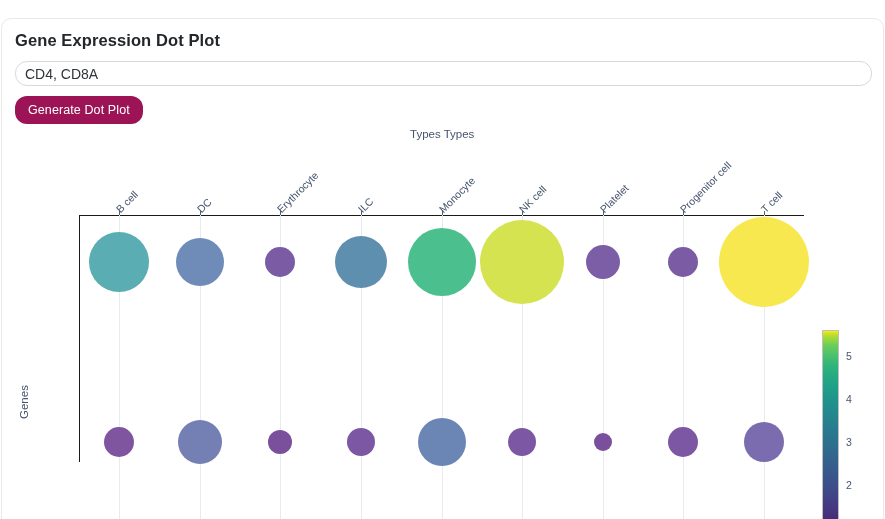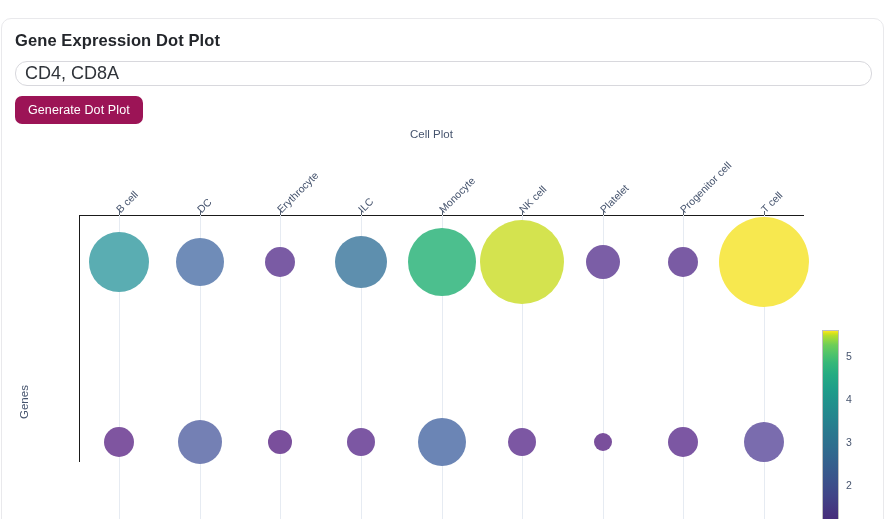--- a/index.html
+++ b/index.html
@@ -46,7 +46,7 @@
     border-radius: 12px;
     background: #ffffff;
     font-family: "Liberation Sans", sans-serif;
-    font-size: 18px;
+    font-size: 14px;
     color: #30343a;
     padding: 0 9px;
     outline: none;

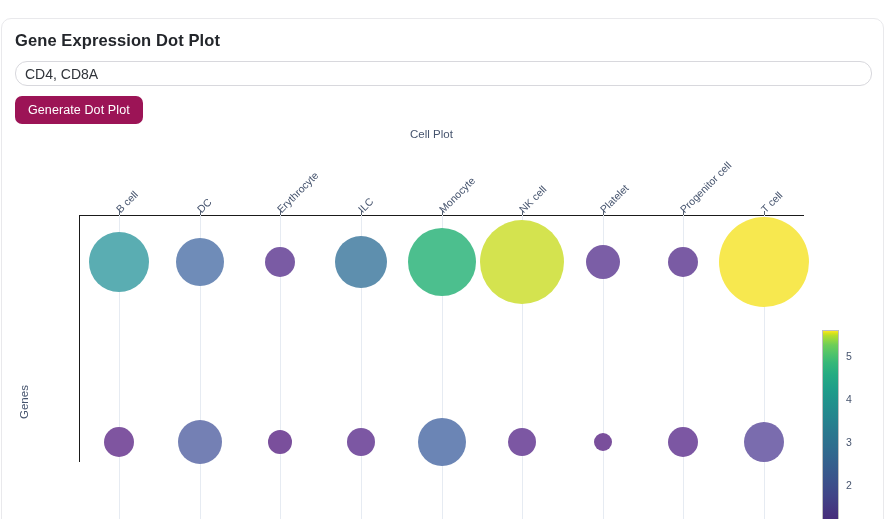--- a/index.html
+++ b/index.html
@@ -61,7 +61,7 @@
     background: #9c1456;
     color: #ffffff;
     border: none;
-    border-radius: 7px;
+    border-radius: 12px;
     font-family: "Liberation Sans", sans-serif;
     font-size: 12.5px;
     cursor: pointer;

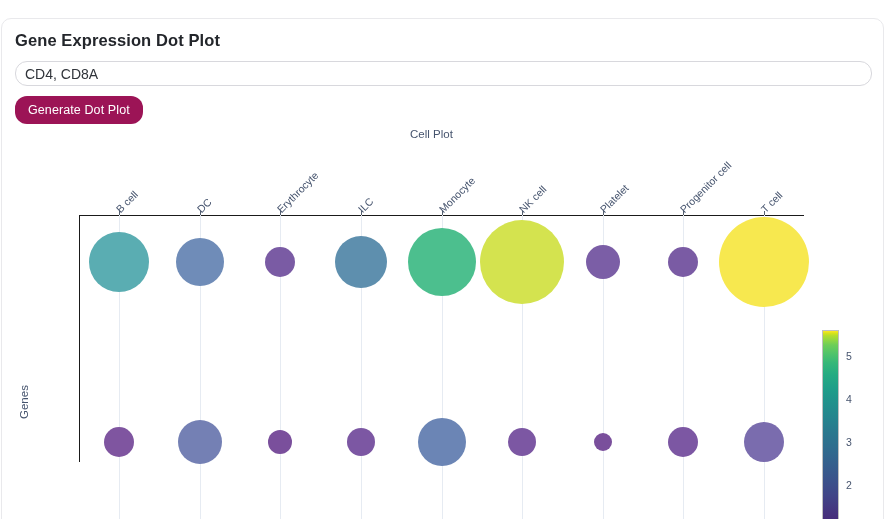--- a/index.html
+++ b/index.html
@@ -185,7 +185,7 @@
 
     <div class="plot">
 
-      <div class="plot-title">Cell Plot</div>
+      <div class="plot-title">Types Types</div>
       <div class="yaxis-title">Genes</div>
 
       <div class="axes">

